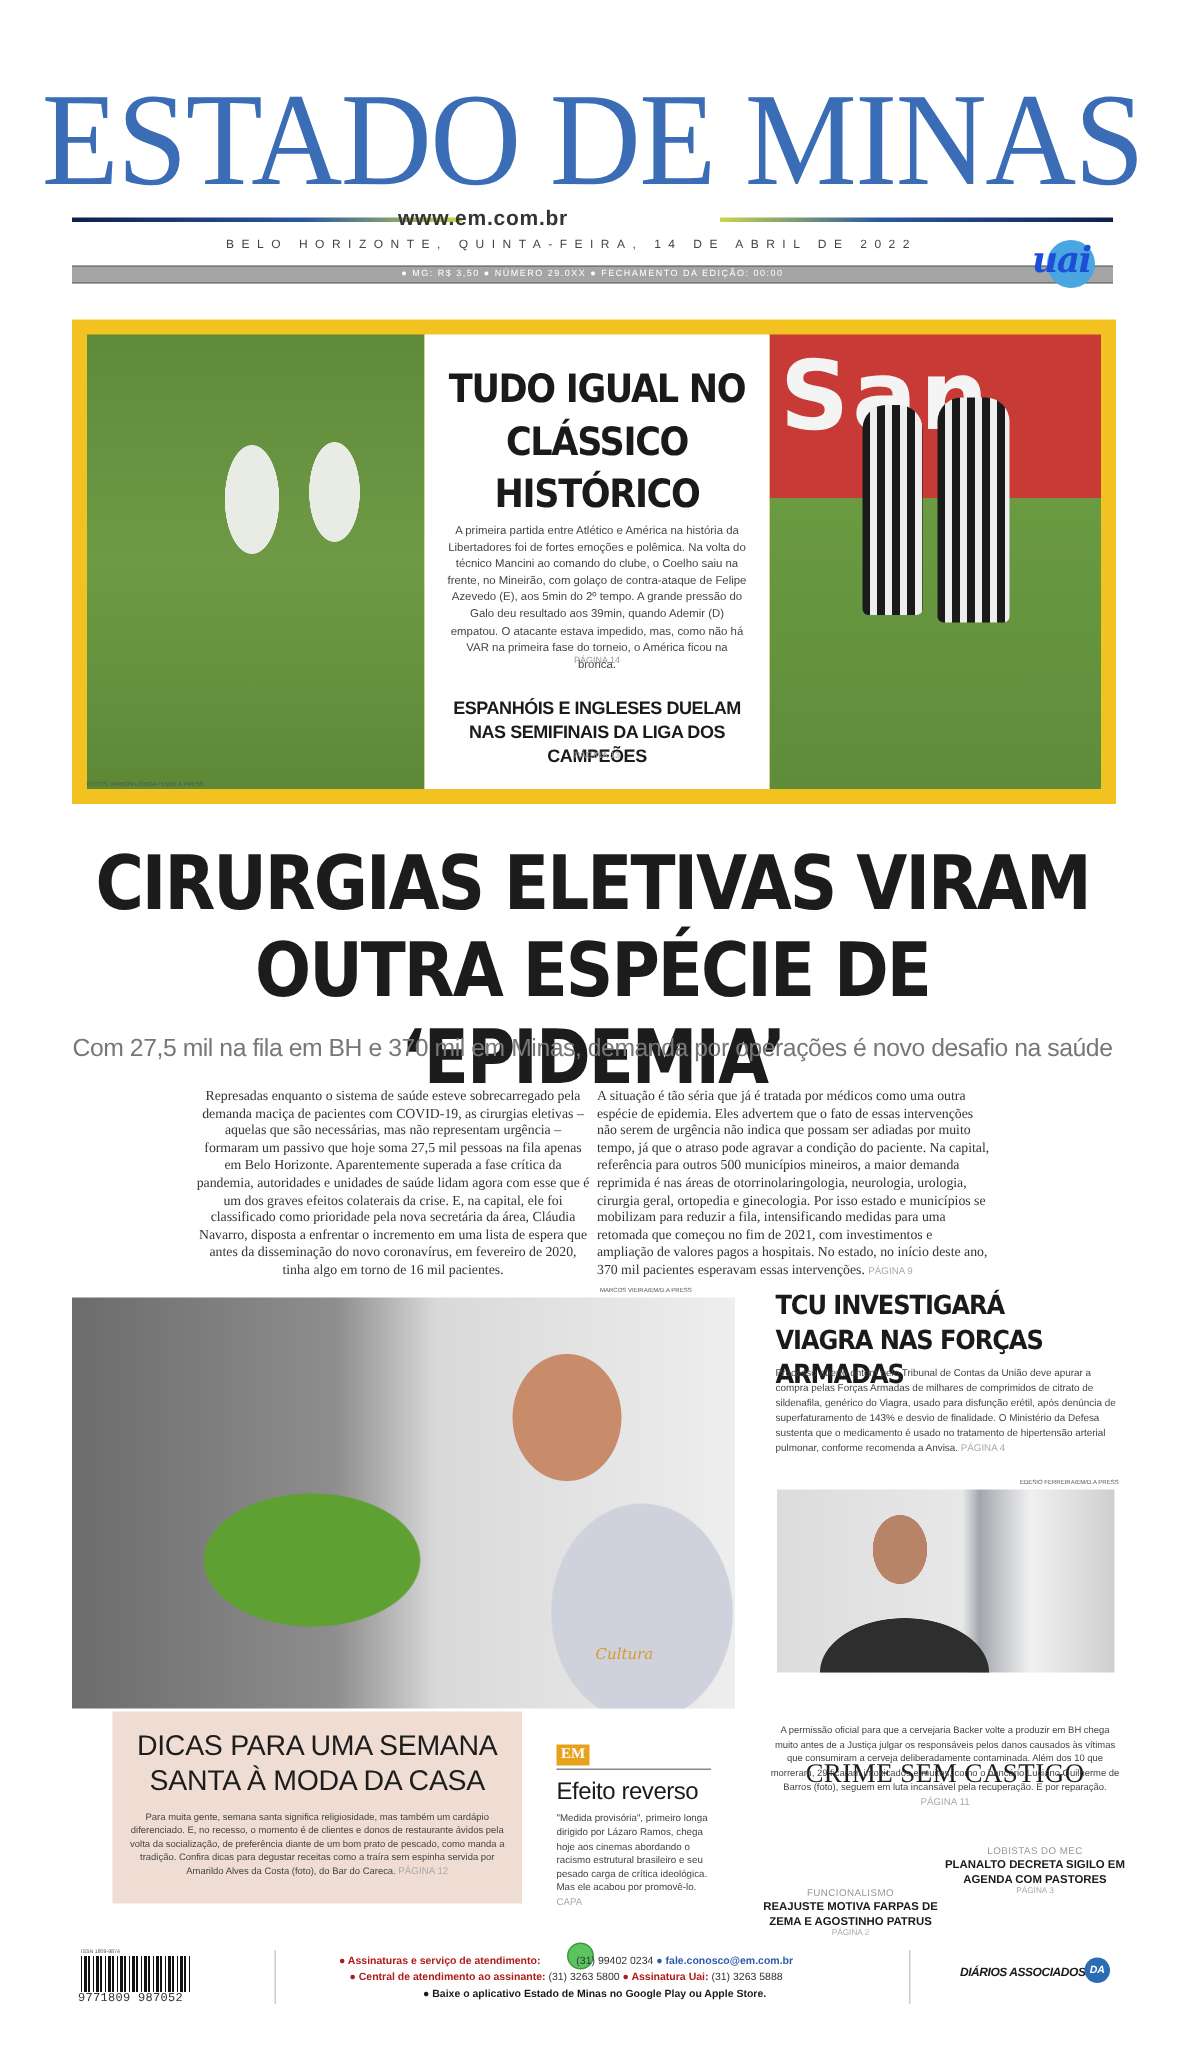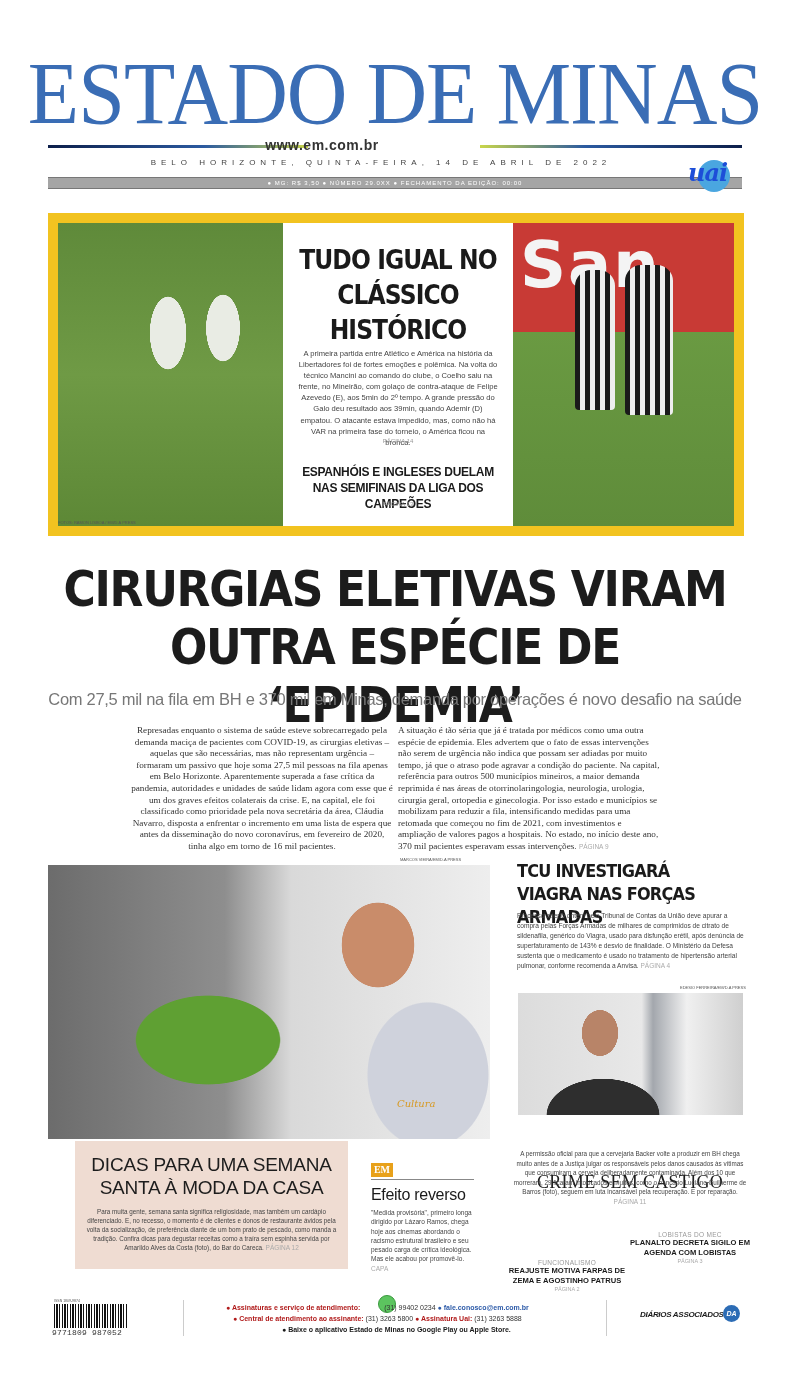--- a/index.html
+++ b/index.html
@@ -160,7 +160,7 @@
 </div>
 <div class="abs brief brief-2">
   <div class="brief-kicker">LOBISTAS DO MEC</div>
-  <div class="brief-title">PLANALTO DECRETA SIGILO EM AGENDA COM LOBISTAS</div>
+  <div class="brief-title">PLANALTO DECRETA SIGILO EM AGENDA COM PASTORES</div>
   <div class="brief-page">PÁGINA 3</div>
 </div>
 

